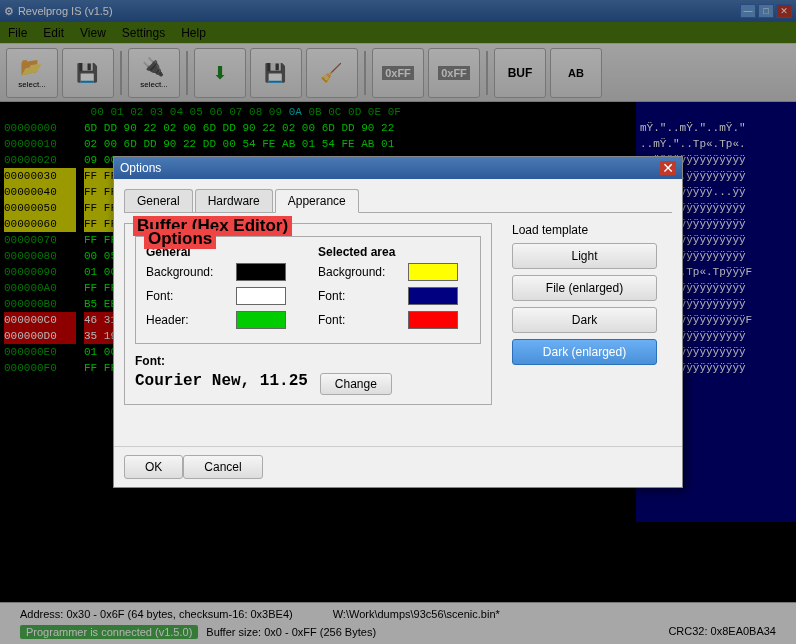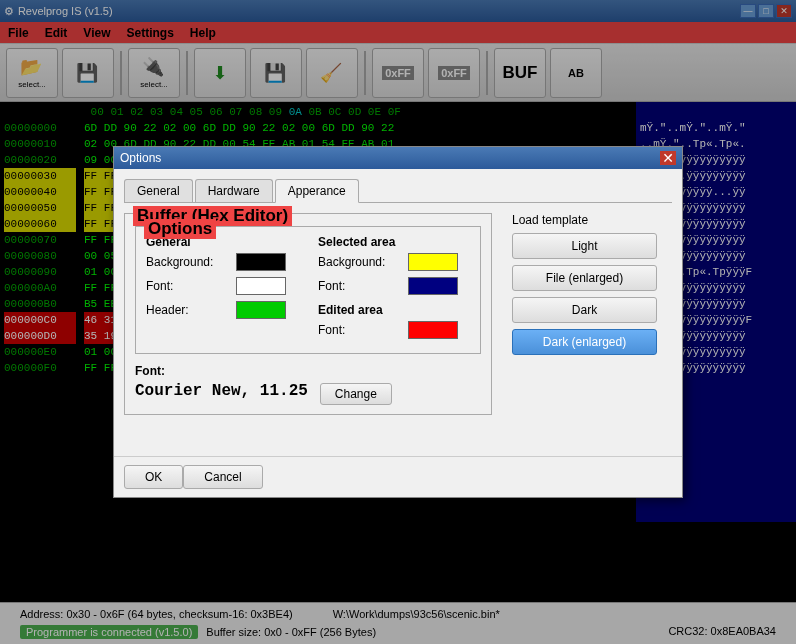--- a/index.html
+++ b/index.html
@@ -22,12 +22,11 @@
 
     
     #menubar {
-      background: #ef4444;
+      background: #4d7c0f;
       height: 22px;
       display: flex;
       align-items: center;
       border-bottom: 1px solid #ccc;
-      font-weight: bold;
     }
     .menu-item { padding: 2px 8px; font-size: 12px; cursor: pointer; height: 100%; display: flex; align-items: center; }
 

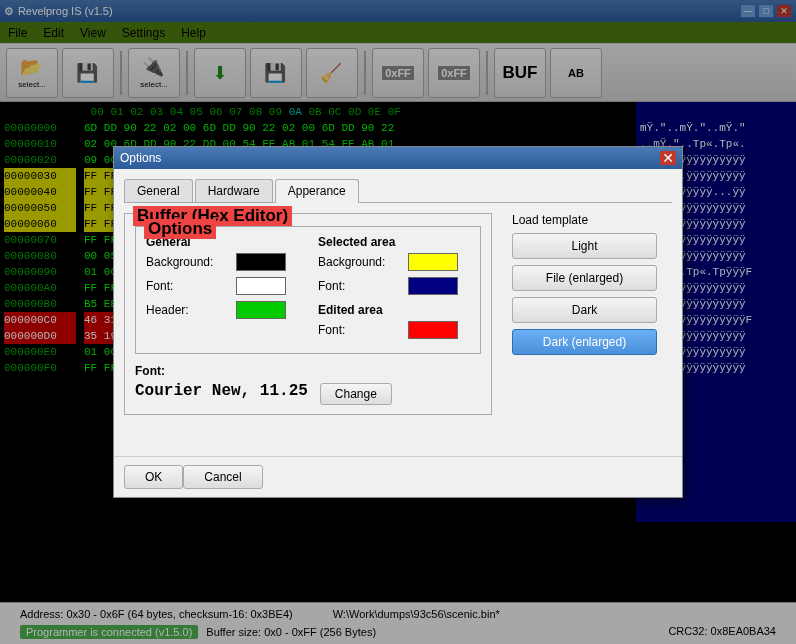--- a/index.html
+++ b/index.html
@@ -269,7 +269,7 @@
   </div>
   <div class="toolbar-separator"></div>
   <div class="toolbar-btn">
-    <span style="font-size:17px;font-weight:bold">BUF</span>
+    <span style="font-size:12px;font-weight:bold">BUF</span>
   </div>
   <div class="toolbar-btn">
     <span style="font-size:11px;font-weight:bold">AB</span>

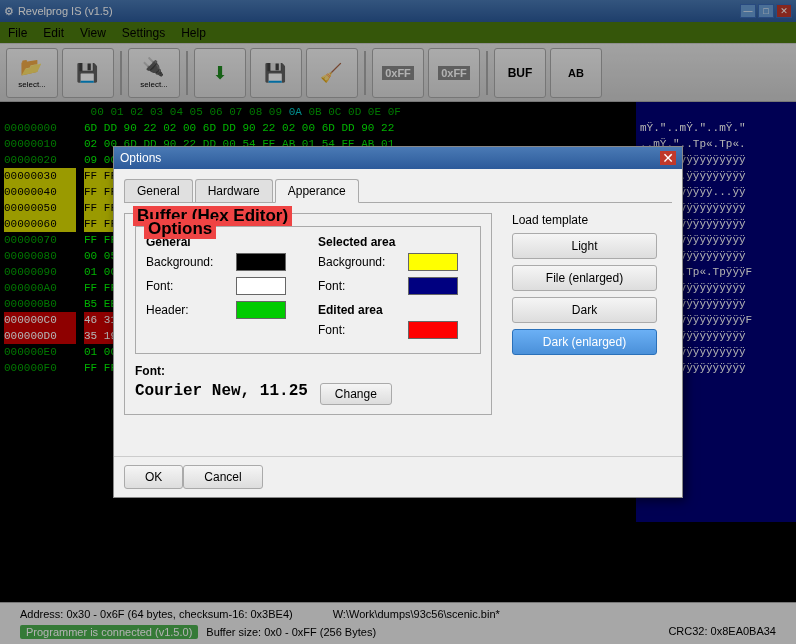--- a/index.html
+++ b/index.html
@@ -397,7 +397,6 @@
                       <span class="color-label">Font:</span>
                       <div class="color-swatch swatch-darkblue"></div>
                     </div>
-                    <div style="font-size:12px;font-weight:bold;margin-top:8px;margin-bottom:4px">Edited area</div>
                     <div class="color-row">
                       <span class="color-label">Font:</span>
                       <div class="color-swatch swatch-red"></div>

